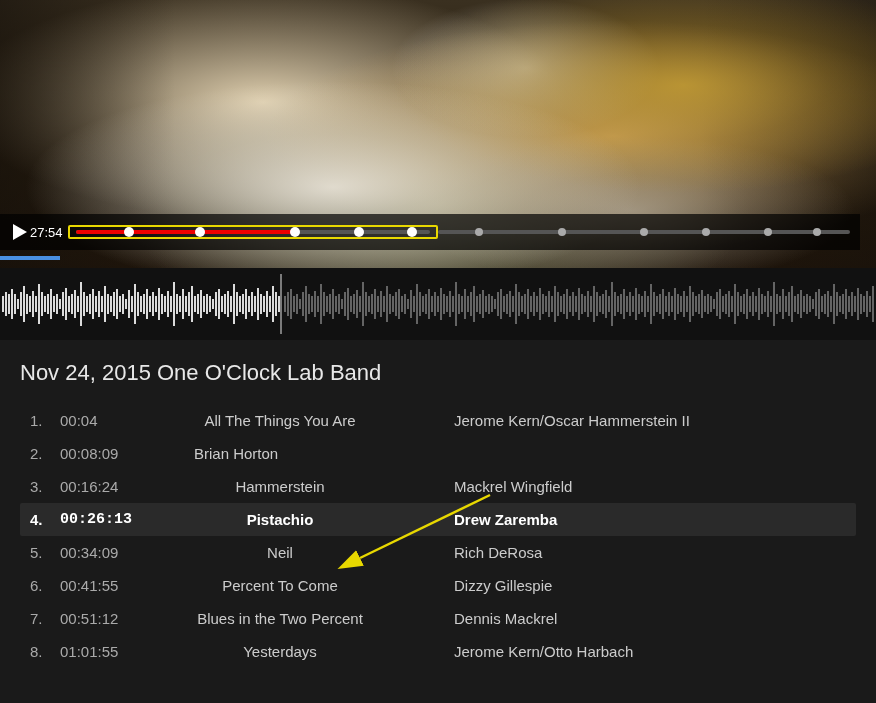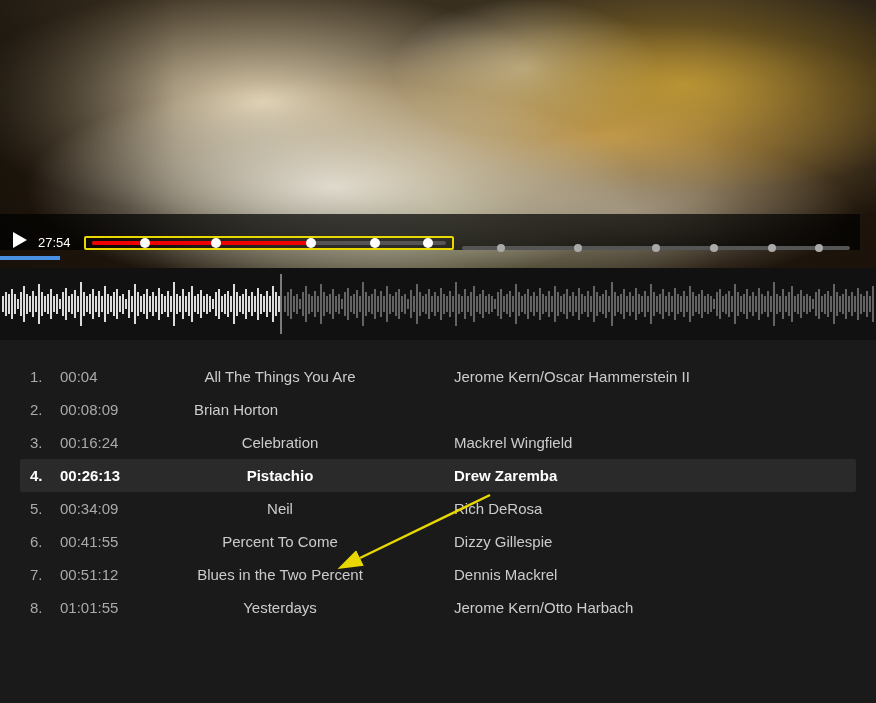--- a/index.html
+++ b/index.html
@@ -56,9 +56,8 @@
       left: 0;
       right: 16px;
       display: flex;
-      align-items: flex-end;
+      align-items: center;
       padding: 0 10px;
-      gap: 8px;
       background: rgba(0,0,0,0.7);
       height: 36px;
     }

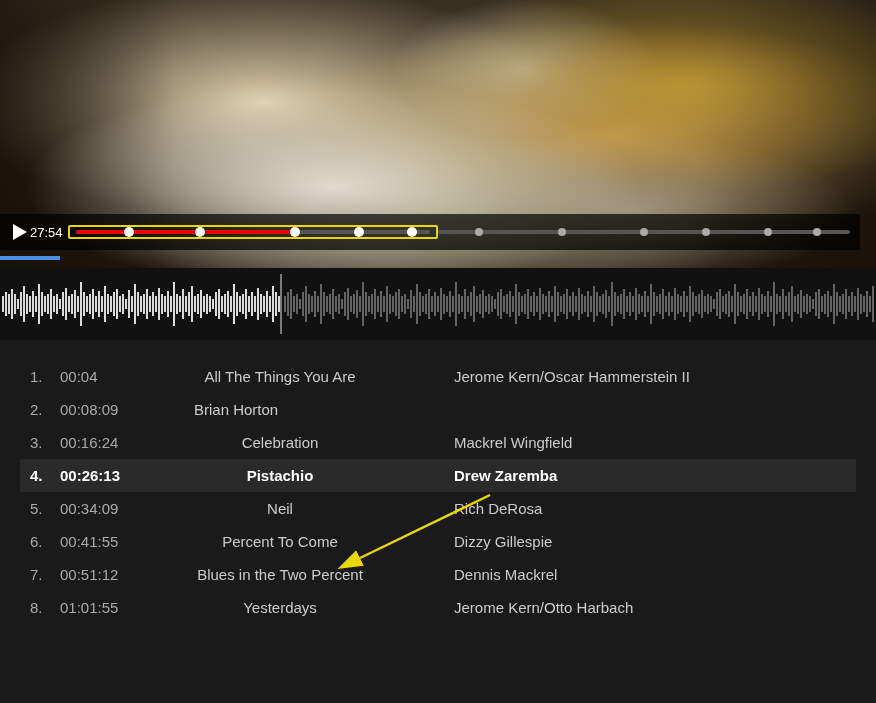--- a/index.html
+++ b/index.html
@@ -596,6 +596,7 @@
 </div>
 
 <div id="playlist-area">
+  <h1 id="playlist-title">Nov 24, 2015 One O'Clock Lab Band</h1>
 
   <div id="track-list">
   <div class="track-row">

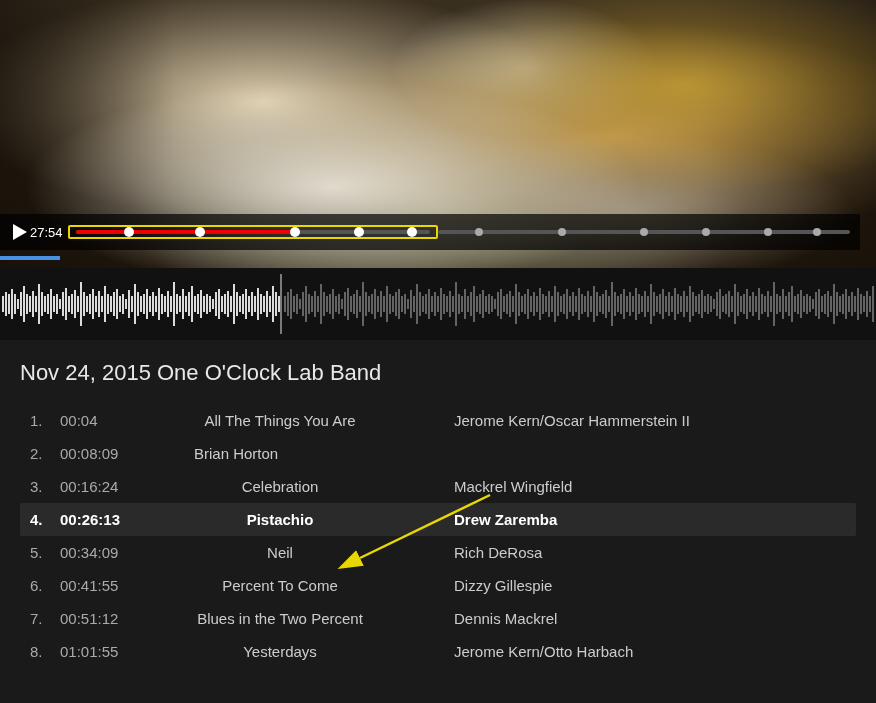--- a/index.html
+++ b/index.html
@@ -613,7 +613,7 @@
       <div class="track-row">
         <span class="track-num">3.</span>
         <span class="track-time">00:16:24</span>
-        <span class="track-name">Celebration</span>
+        <span class="track-name">Hammerstein</span>
         <span class="track-composer">Mackrel Wingfield</span>
       </div>
       <div class="track-row active">

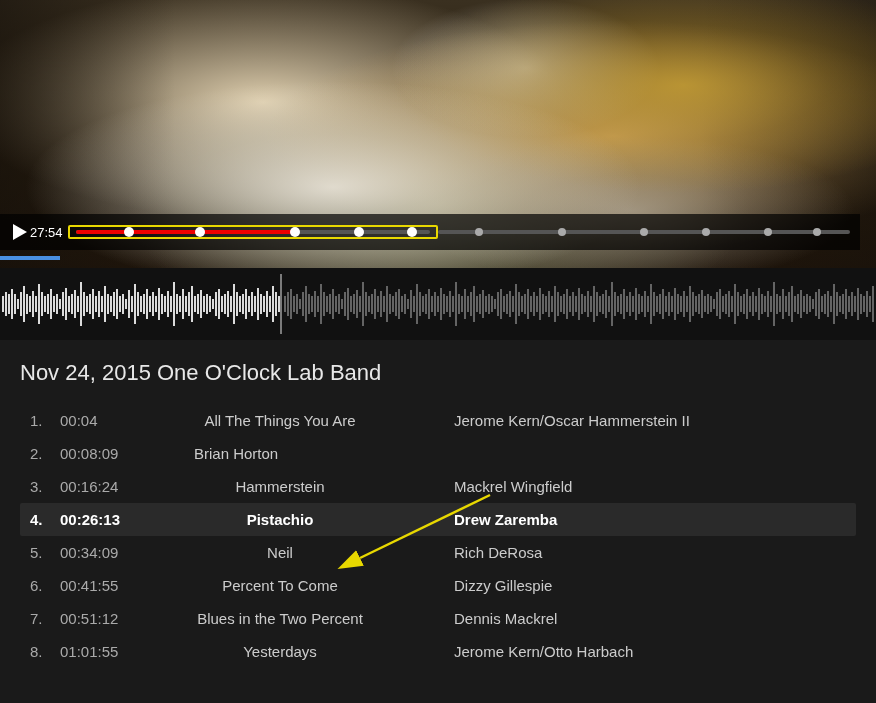--- a/index.html
+++ b/index.html
@@ -225,6 +225,7 @@
     .track-row.active .track-time {
       color: #fff;
       font-weight: bold;
+      font-family: Liberation Mono, monospace;
     }
 
     .track-name {

